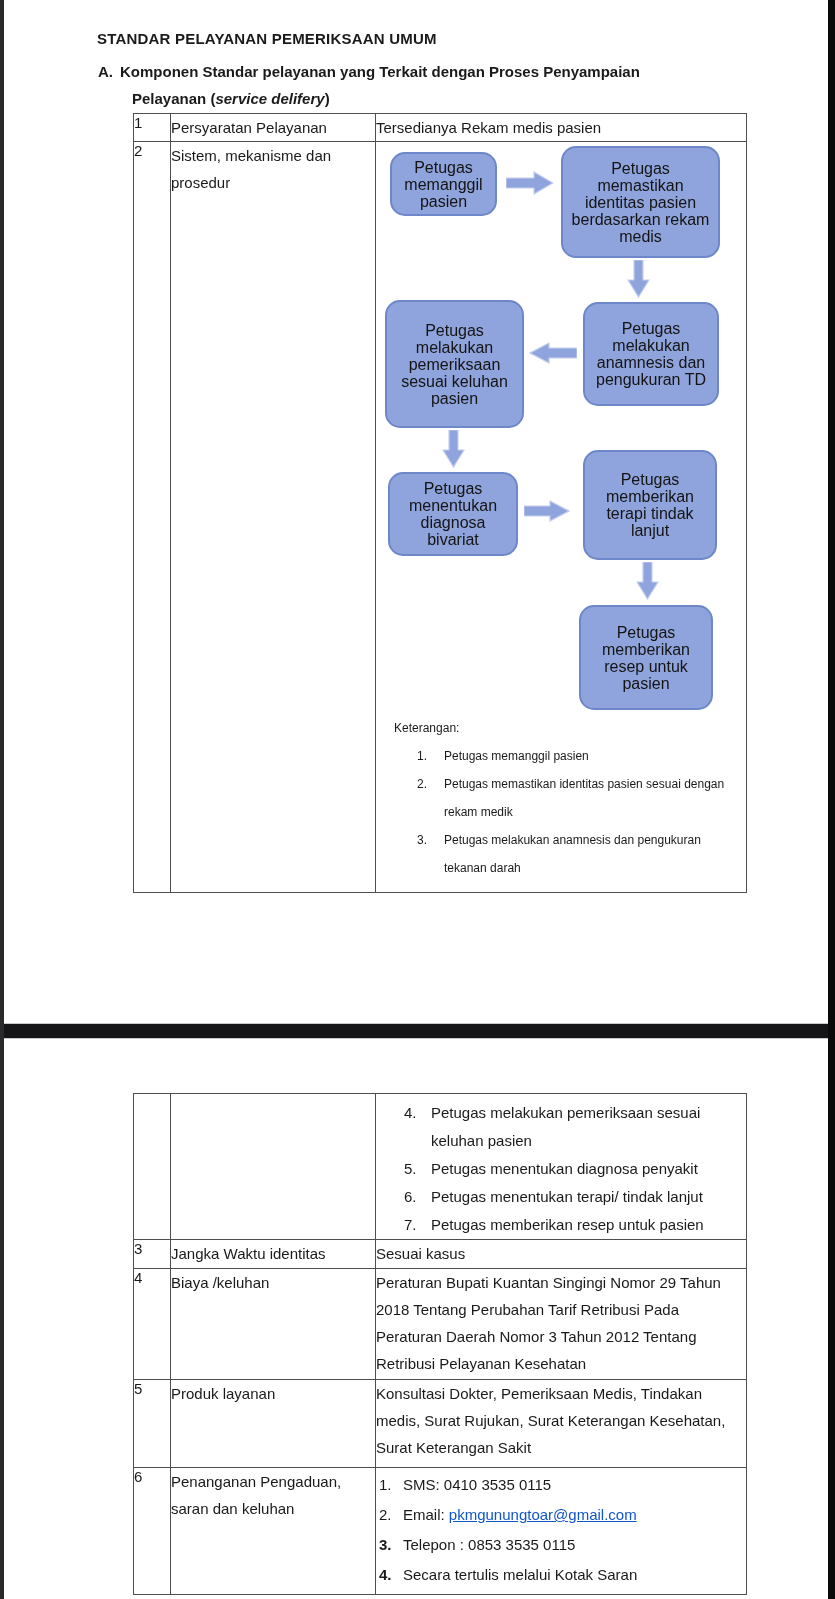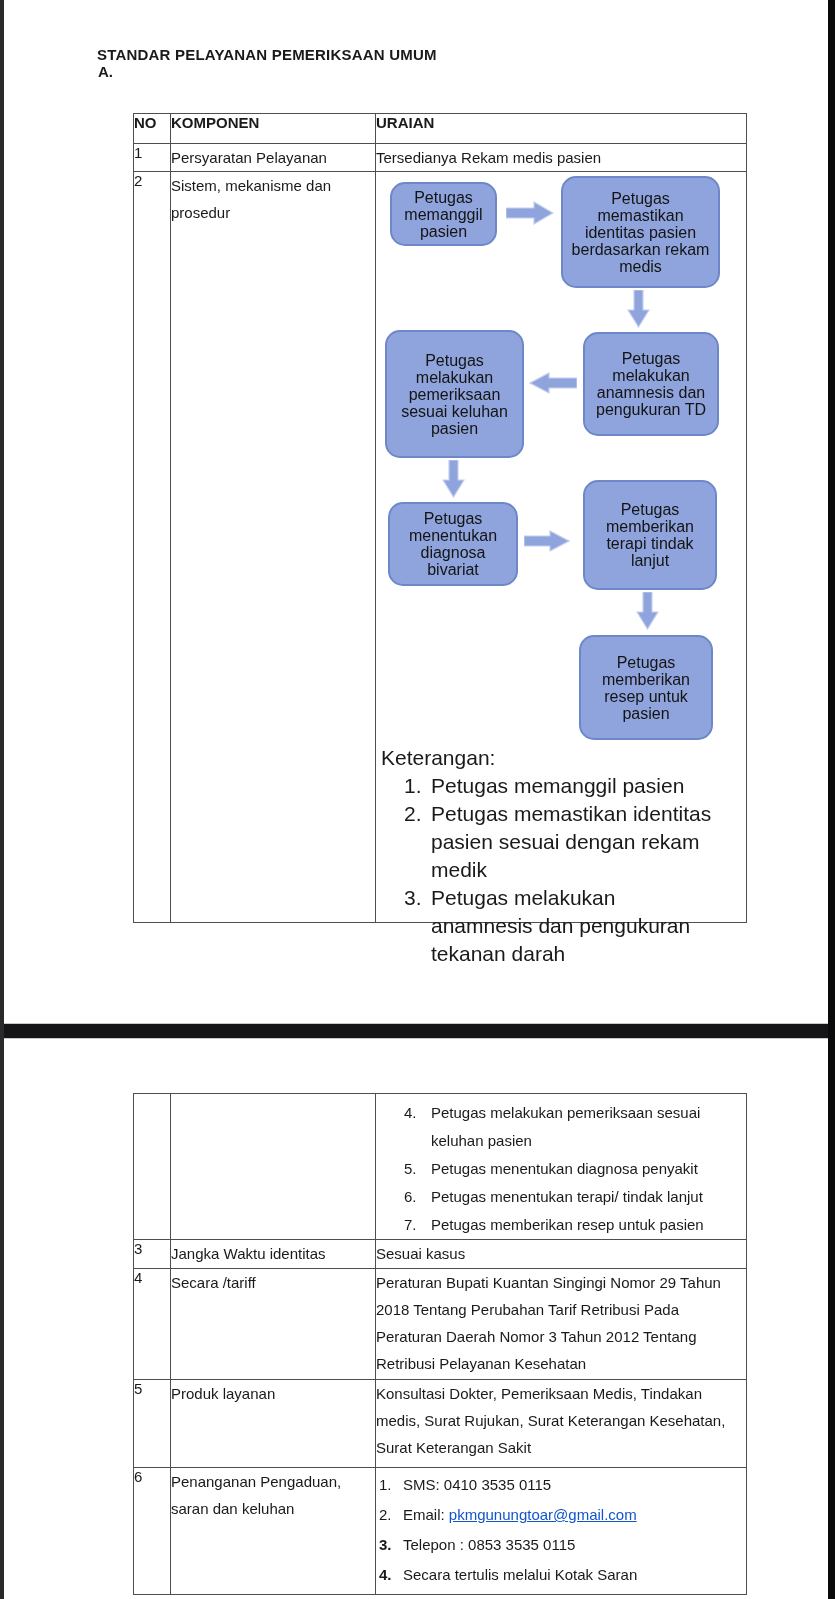--- a/index.html
+++ b/index.html
@@ -15,7 +15,7 @@
   .page{position:absolute;left:4px;width:824px;background:#ffffff;}
   .page1{top:0;height:1023px;border-bottom:1px solid #c9c9c9;}
   .page2{top:1038px;height:561px;border-top:1px solid #c9c9c9;}
-  .doc-title{position:absolute;left:93px;top:46px;font-size:15px;font-weight:bold;letter-spacing:.2px;}
+  .doc-title{position:absolute;left:93px;top:30px;font-size:15px;font-weight:bold;letter-spacing:.2px;}
   .section-heading{position:absolute;left:94px;top:58px;font-size:15px;font-weight:bold;line-height:27px;}
   .section-label{position:absolute;left:0;top:0;}
   .section-line1{padding-left:22px;white-space:nowrap;}

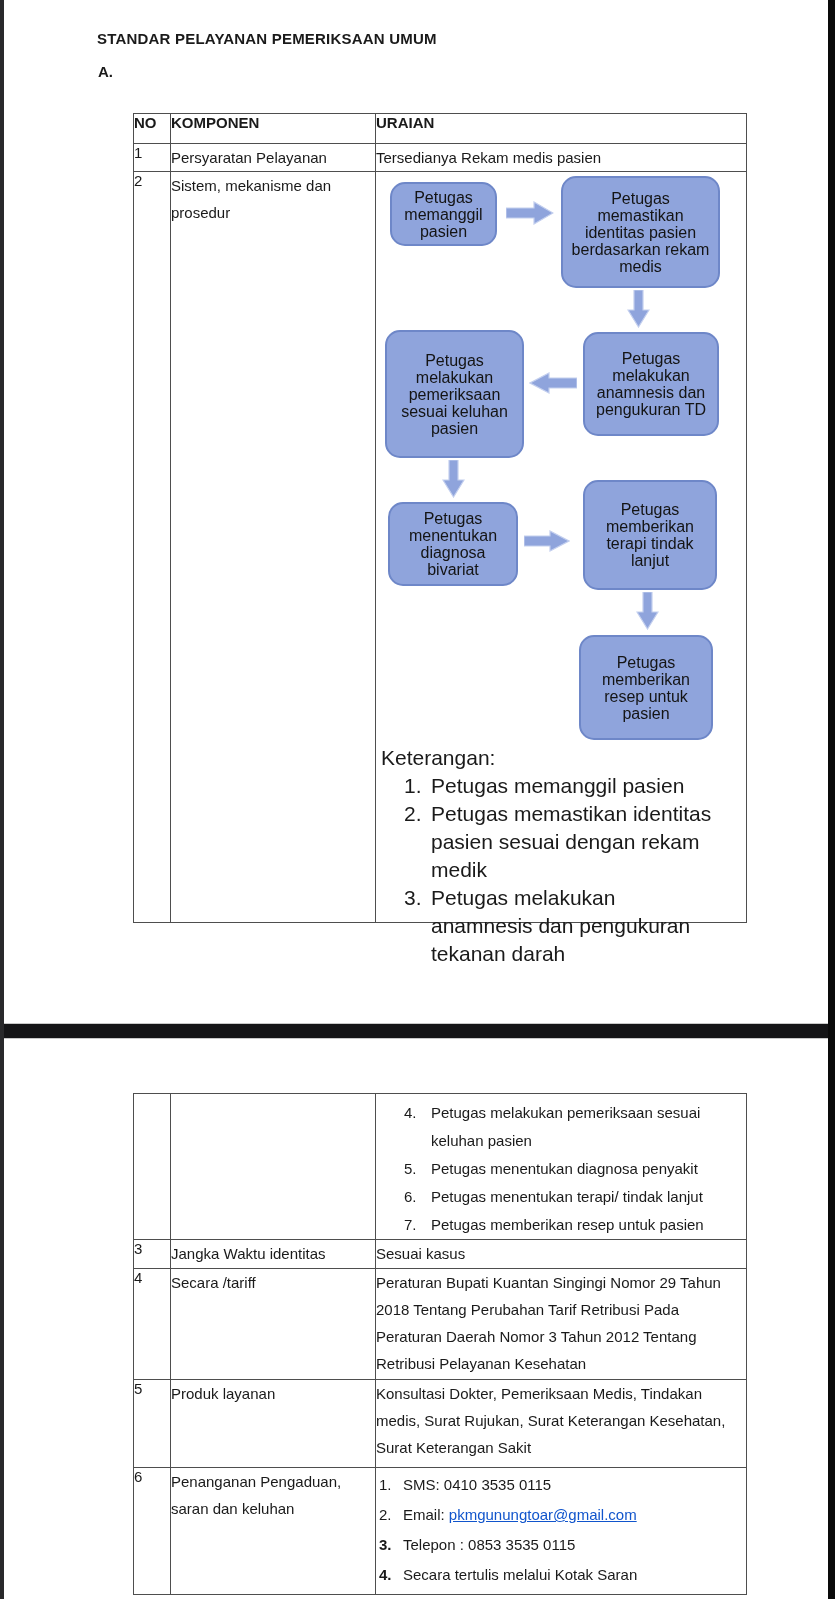--- a/index.html
+++ b/index.html
@@ -79,6 +79,7 @@
 
   <div class="section-heading">
     <span class="section-label">A.</span>
+    <div class="section-line1">Komponen Standar pelayanan yang Terkait dengan Proses Penyampaian</div>
   </div>
 
   <table class="doc-table t1">

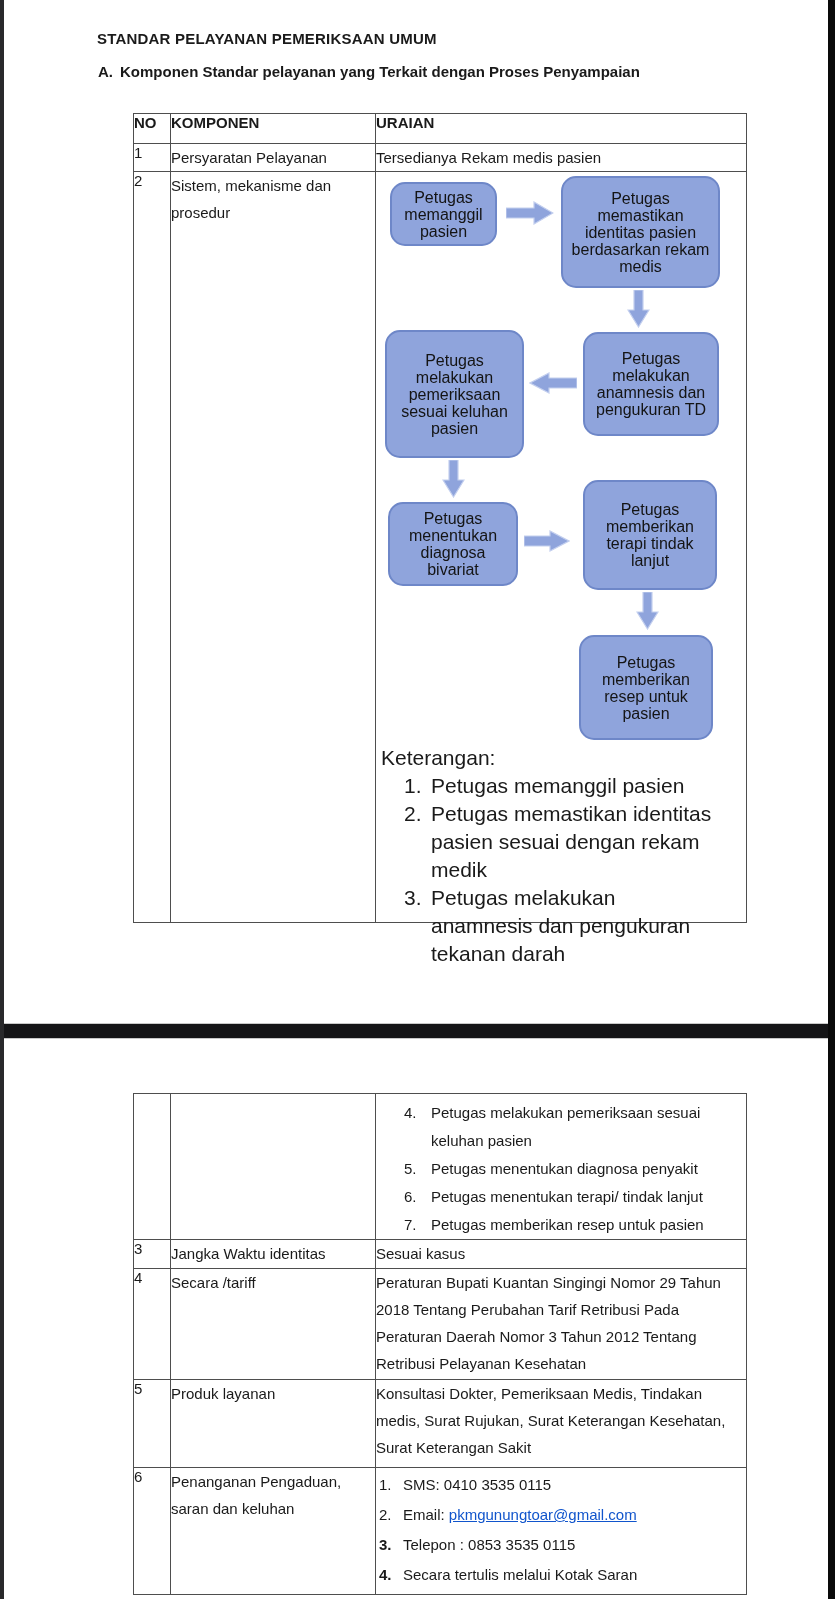--- a/index.html
+++ b/index.html
@@ -80,6 +80,7 @@
   <div class="section-heading">
     <span class="section-label">A.</span>
     <div class="section-line1">Komponen Standar pelayanan yang Terkait dengan Proses Penyampaian</div>
+    <div class="section-line2"><span>Pelayanan (</span><span class="italic">service delifery</span><span>)</span></div>
   </div>
 
   <table class="doc-table t1">

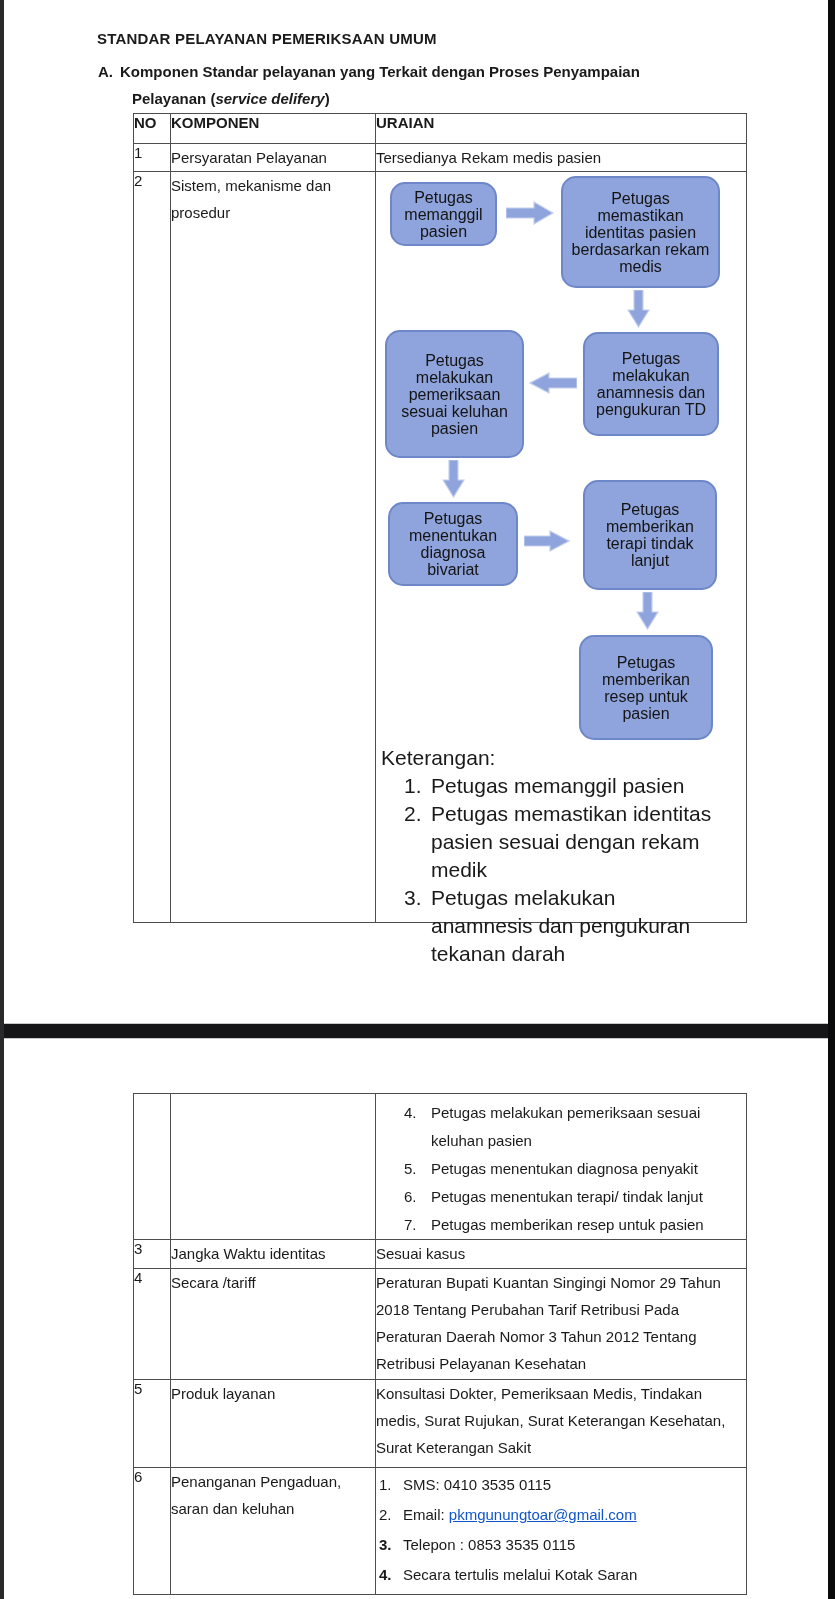--- a/index.html
+++ b/index.html
@@ -90,11 +90,6 @@
         <col class="col-ura">
       </colgroup>
     <tbody>
-        <tr style="height:30px;">
-      <td class="hdr">NO</td>
-      <td class="hdr">KOMPONEN</td>
-      <td class="hdr">URAIAN</td>
-    </tr>
     <tr style="height:26px;">
       <td class="no-cell">1</td>
       <td class="komp-cell">Persyaratan Pelayanan</td>

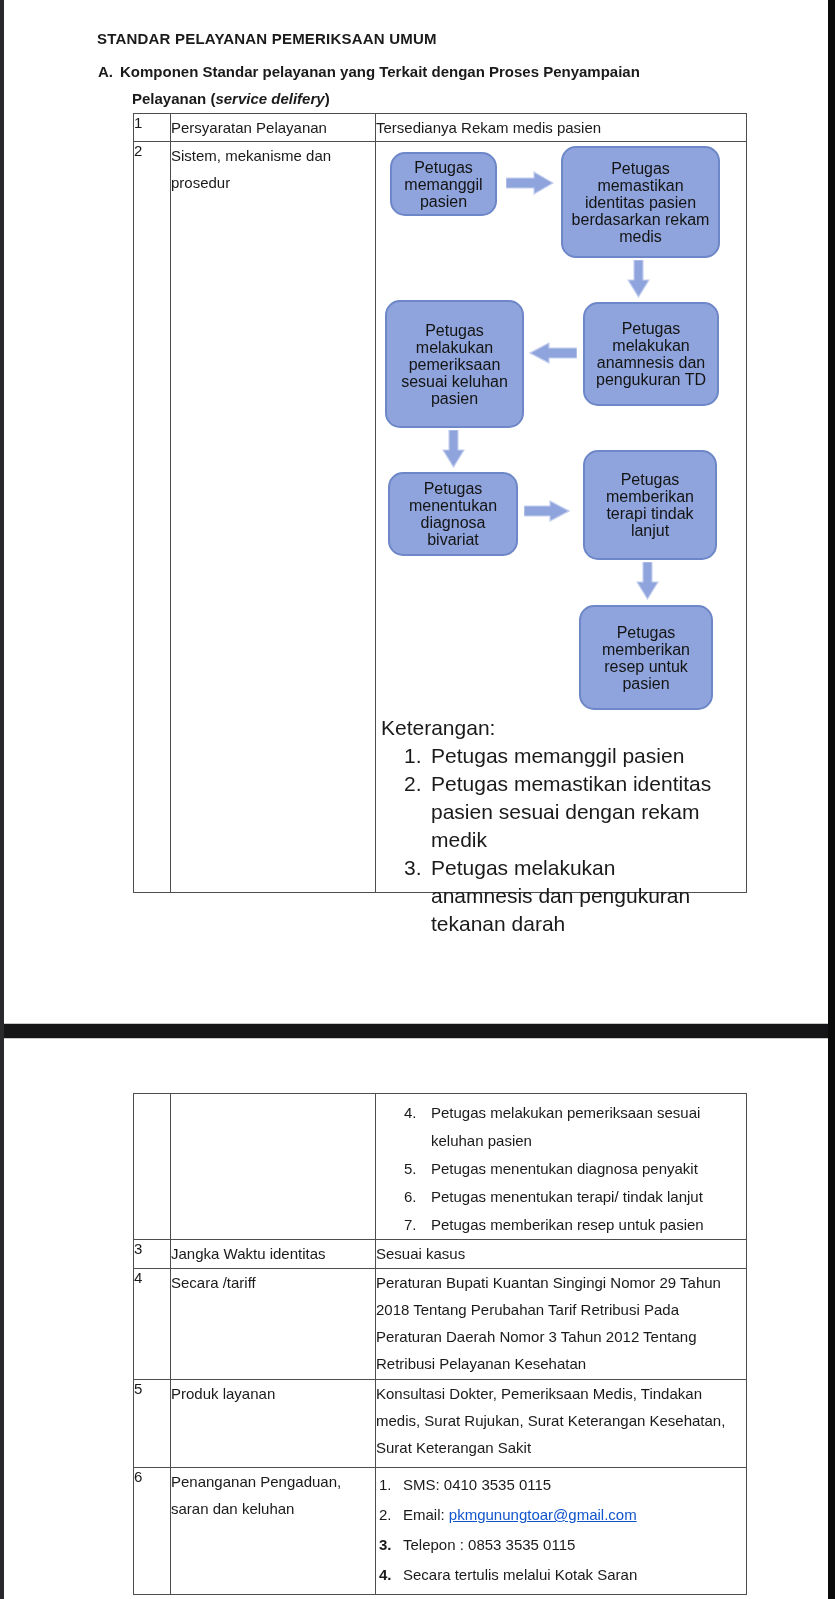--- a/index.html
+++ b/index.html
@@ -49,7 +49,7 @@
     color:#141414;
   }
   .flow-arrow{position:absolute;color:var(--box_fill,#8fa4dc);}
-  .keterangan{position:absolute;left:5px;top:572px;width:345px;font-size:21px;line-height:28px;}
+  .keterangan{position:absolute;left:18px;top:572px;width:345px;font-size:12px;line-height:28px;}
   .ket-label{margin-bottom:0;}
   .ket-item{position:relative;padding-left:50px;}
   .ket-item .num{position:absolute;left:23px;top:0;}

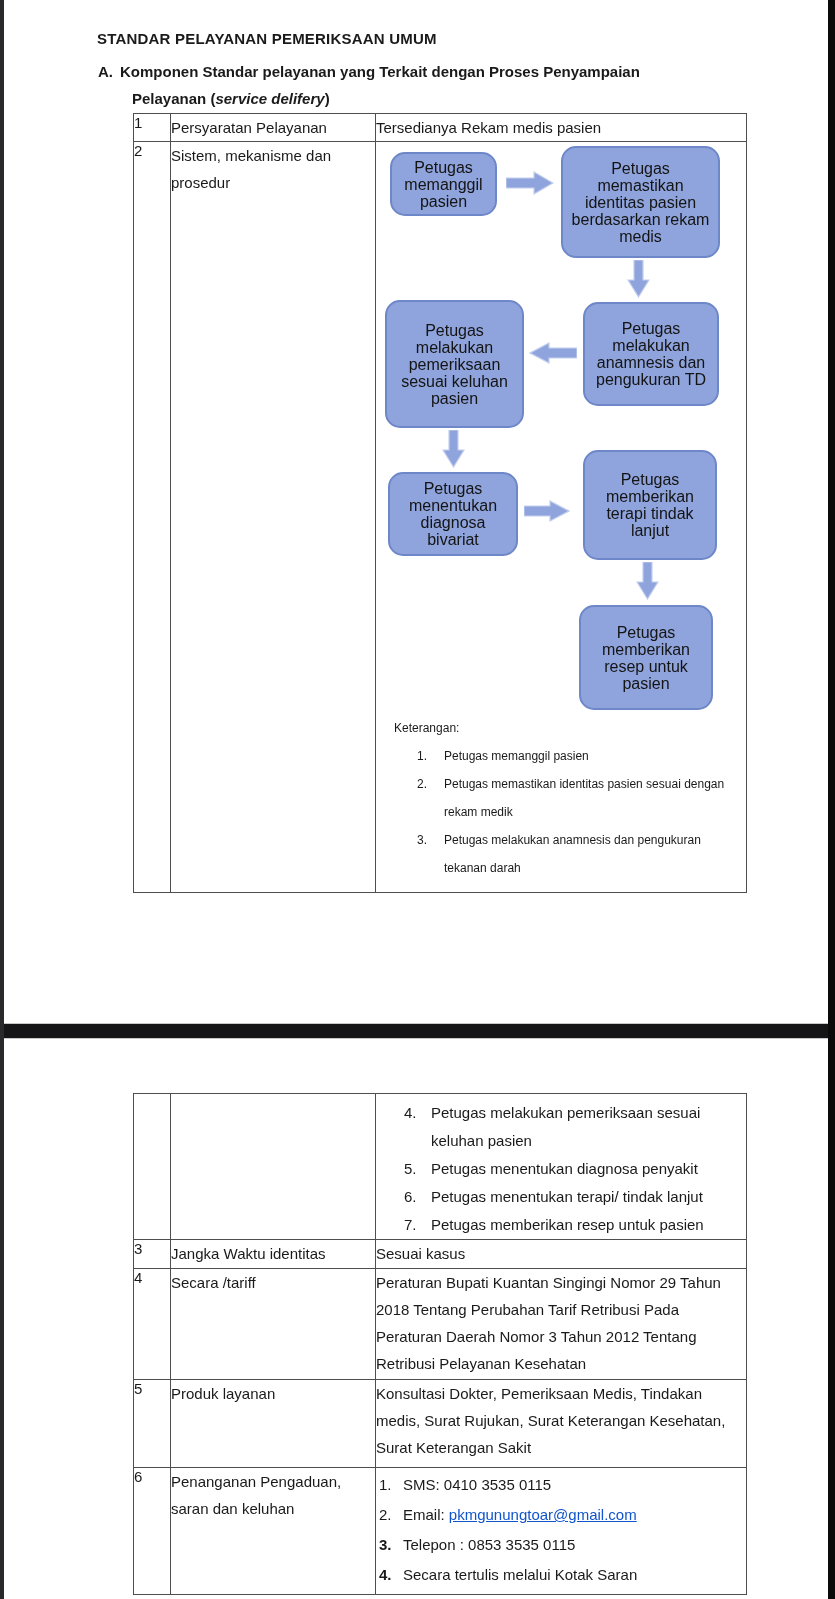--- a/index.html
+++ b/index.html
@@ -226,7 +226,7 @@
 
     <tr style="height:111px;">
       <td class="no-cell">4</td>
-      <td class="komp-cell">Secara /tariff</td>
+      <td class="komp-cell">Biaya /keluhan</td>
       <td class="ura-cell">
             <div class="uraian-wrap">Peraturan Bupati Kuantan Singingi Nomor 29 Tahun 2018 Tentang Perubahan Tarif Retribusi Pada Peraturan Daerah Nomor 3 Tahun 2012 Tentang Retribusi Pelayanan Kesehatan</div>
           </td>

